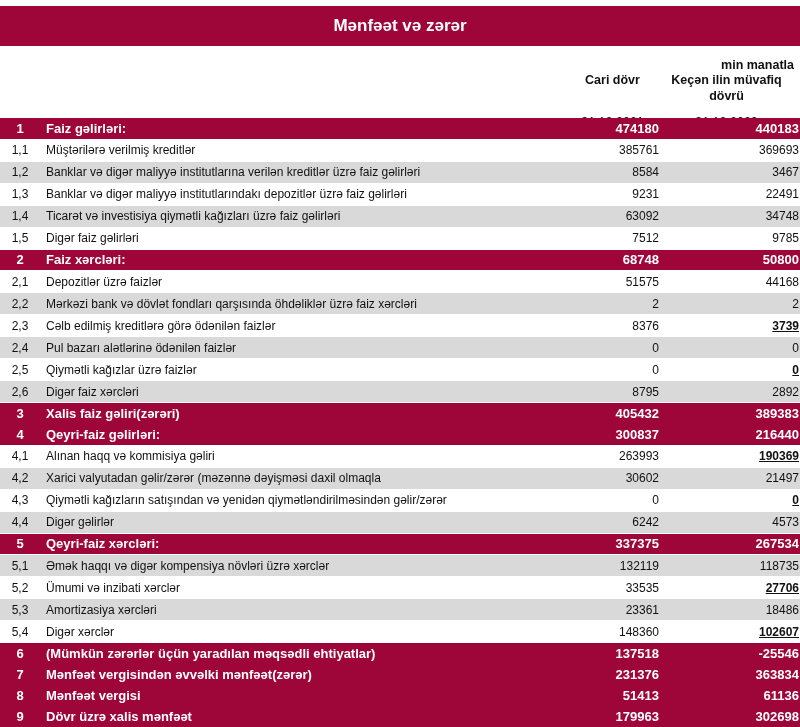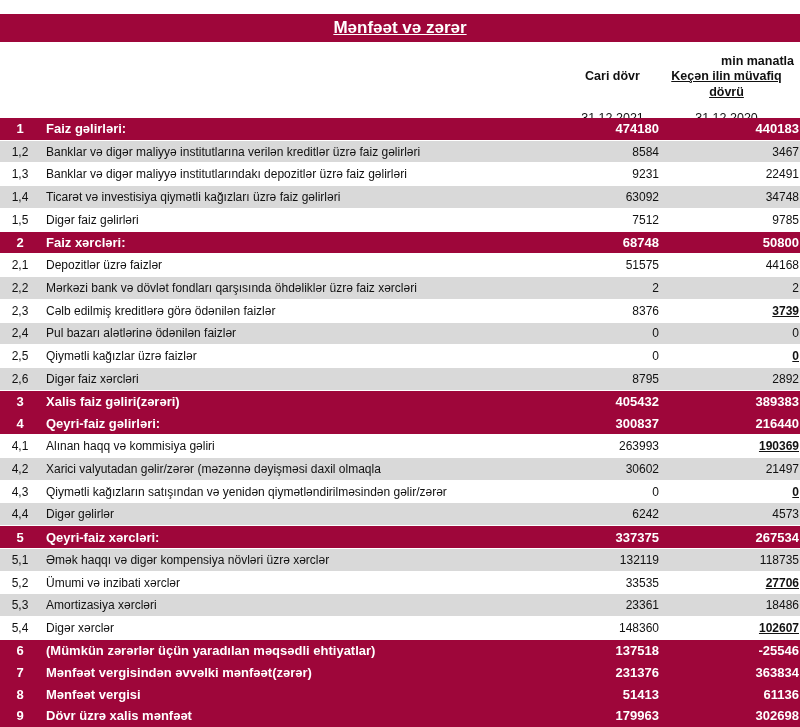--- a/index.html
+++ b/index.html
@@ -21,8 +21,8 @@
     overflow: hidden;
   }
   .title-bar {
-    margin-top: 14px;
-    height: 28px;
+    margin-top: 6px;
+    height: 40px;
     background: var(--accent);
     color: #ffffff;
     font-weight: bold;
@@ -30,7 +30,6 @@
     display: flex;
     align-items: center;
     justify-content: center;
-    text-decoration: underline;
   }
   .meta-row {
     height: 26px;

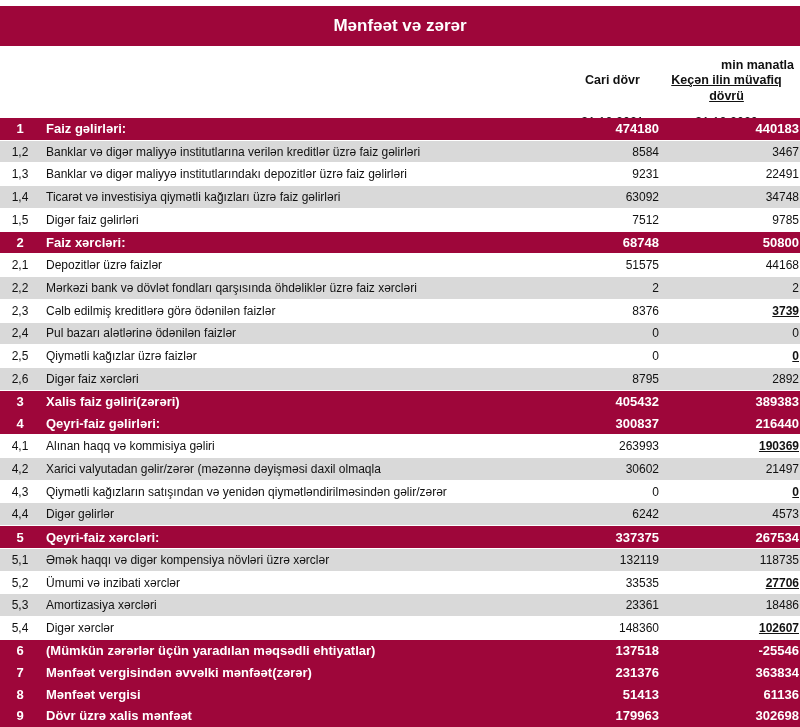--- a/index.html
+++ b/index.html
@@ -53,7 +53,7 @@
     line-height: 1.3;
   }
   .col-head.c2021 { width: 95px; }
-  .col-head.c2020 { width: 135px; padding-right: 2px; text-decoration: underline; }
+  .col-head.c2020 { width: 135px; padding-right: 2px; }
   .dates-row {
     height: 20px;
     display: flex;

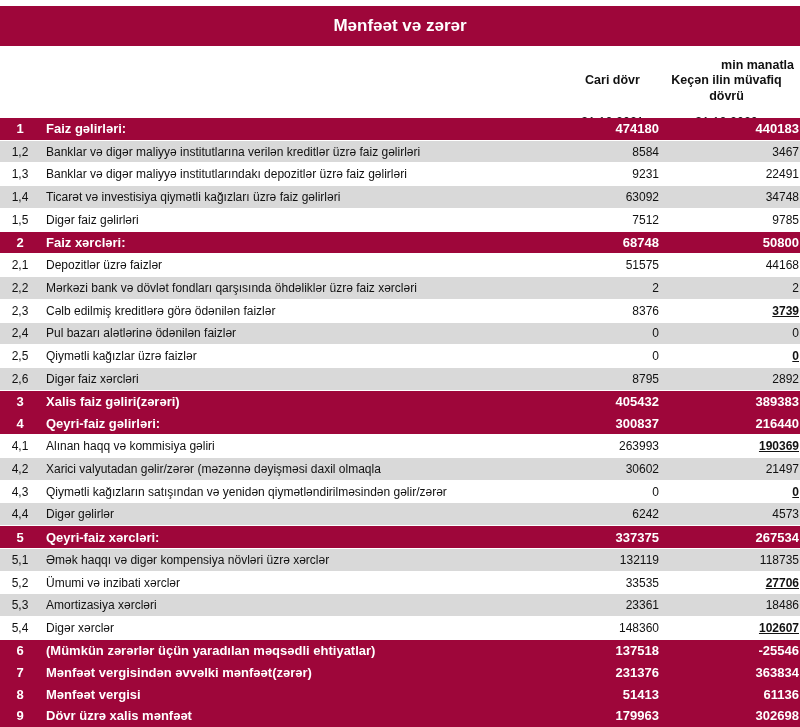--- a/index.html
+++ b/index.html
@@ -138,6 +138,12 @@
     <div class="cell val v2021">474180</div>
     <div class="cell val v2020">440183</div>
   </div>
+      <div class="row data">
+    <div class="cell num">1,1</div>
+    <div class="cell label">Müştərilərə verilmiş kreditlər</div>
+    <div class="cell val v2021">385761</div>
+    <div class="cell val v2020">369693</div>
+  </div>
       <div class="row data shaded">
     <div class="cell num">1,2</div>
     <div class="cell label">Banklar və digər maliyyə institutlarına verilən kreditlər üzrə faiz gəlirləri</div>

